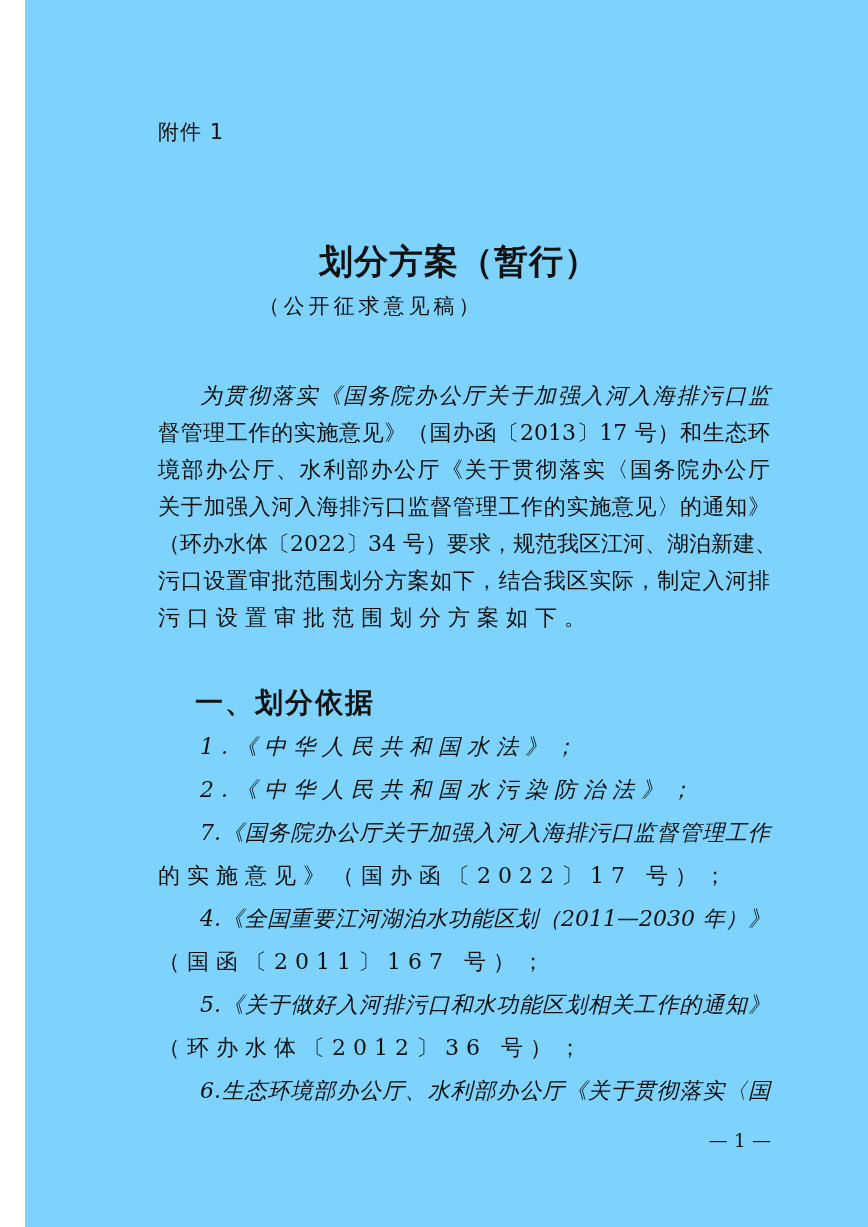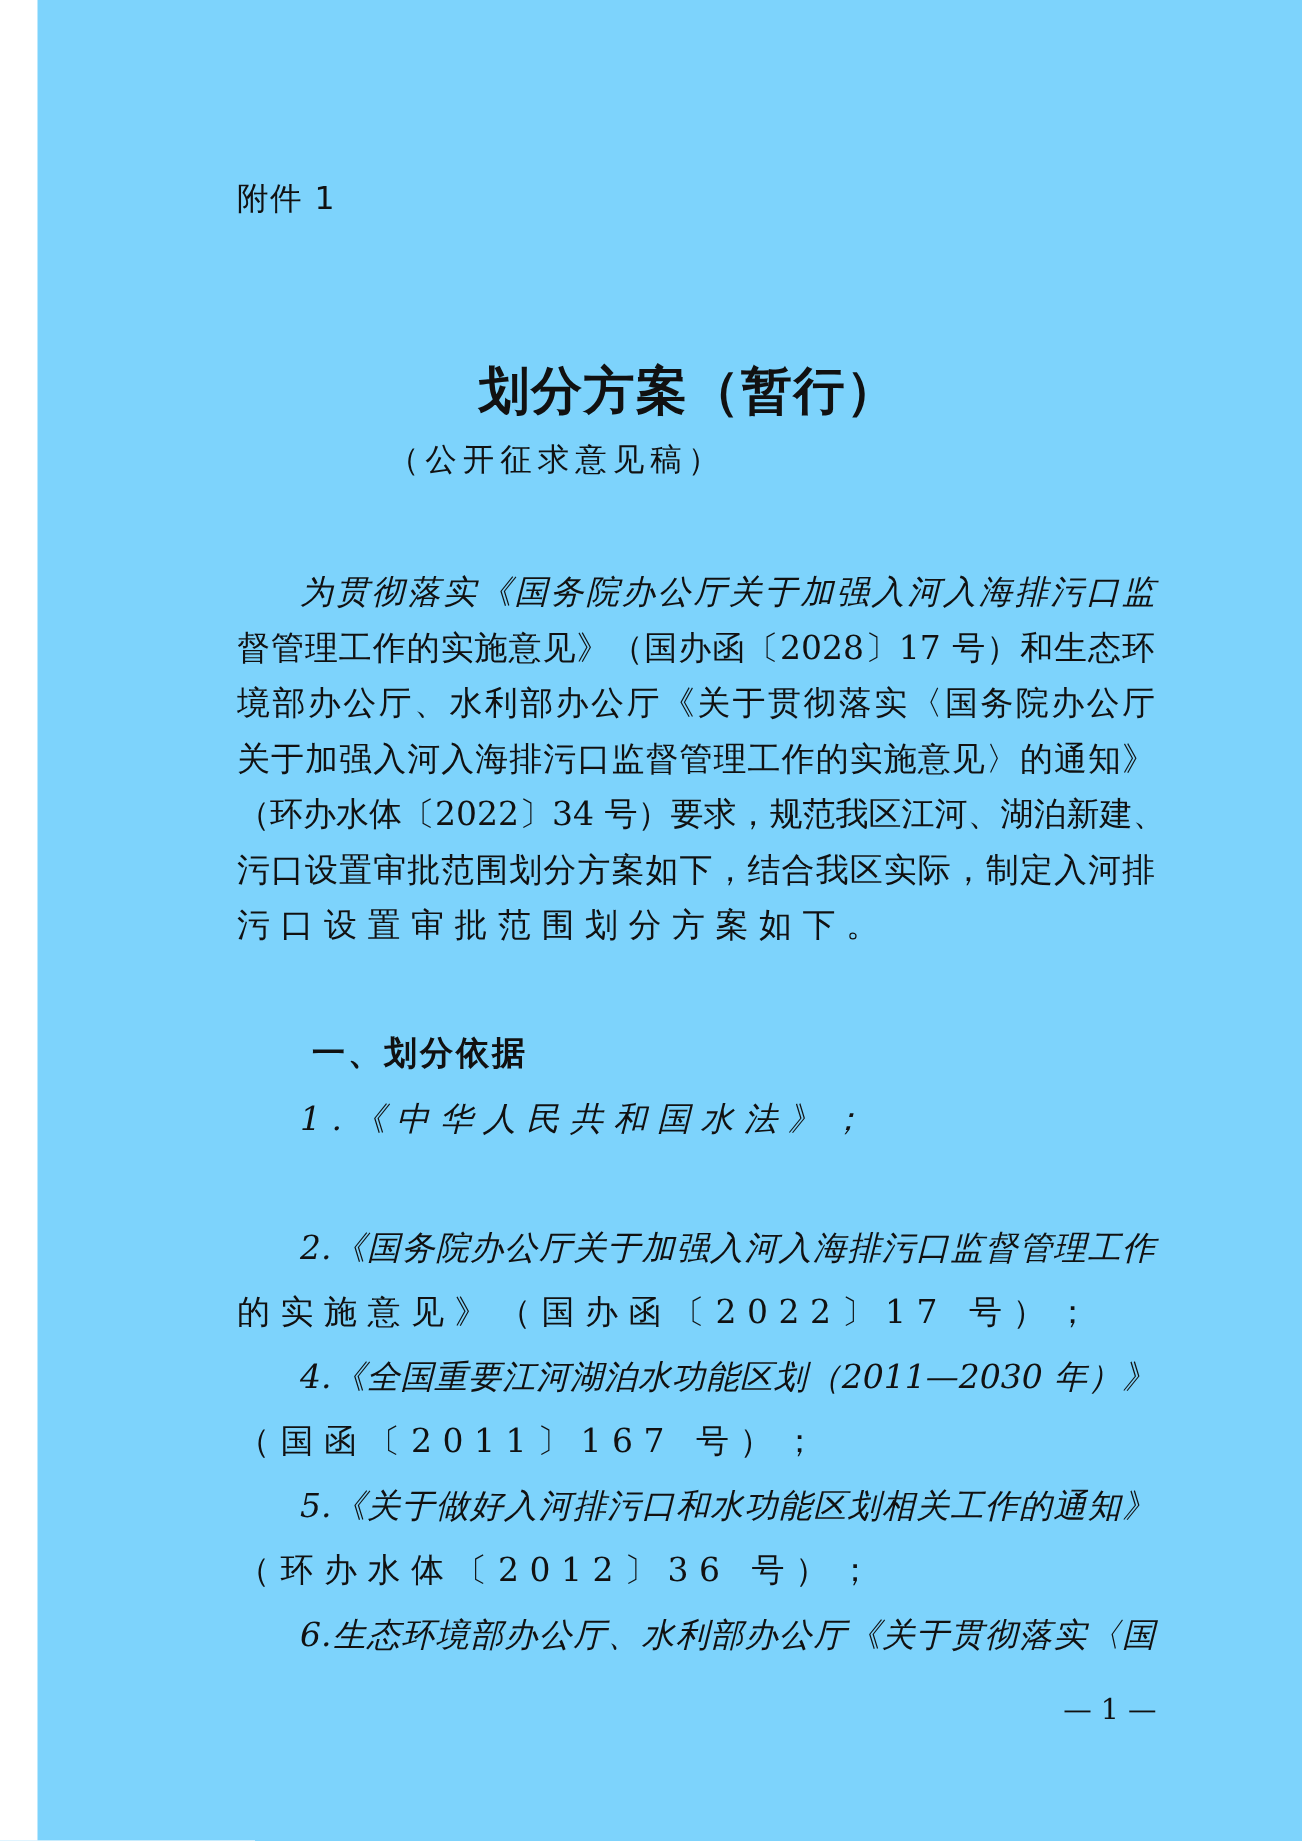--- a/index.html
+++ b/index.html
@@ -26,7 +26,7 @@
   <div class="subtitle">（公开征求意见稿）</div>
 
   <div class="line indent" style="top:377px">为贯彻落实《国务院办公厅关于加强入河入海排污口监</div>
-  <div class="line" style="top:414px">督管理工作的实施意见》（国办函〔2028〕17 号）和生态环</div>
+  <div class="line" style="top:414px">督管理工作的实施意见》（国办函〔2013〕17 号）和生态环</div>
   <div class="line" style="top:488px">关于加强入河入海排污口监督管理工作的实施意见〉的通知》</div>
   <div class="line" style="top:451px">境部办公厅、水利部办公厅《关于贯彻落实〈国务院办公厅</div>
   <div class="line" style="top:525px">（环办水体〔2022〕34 号）要求，规范我区江河、湖泊新建、</div>

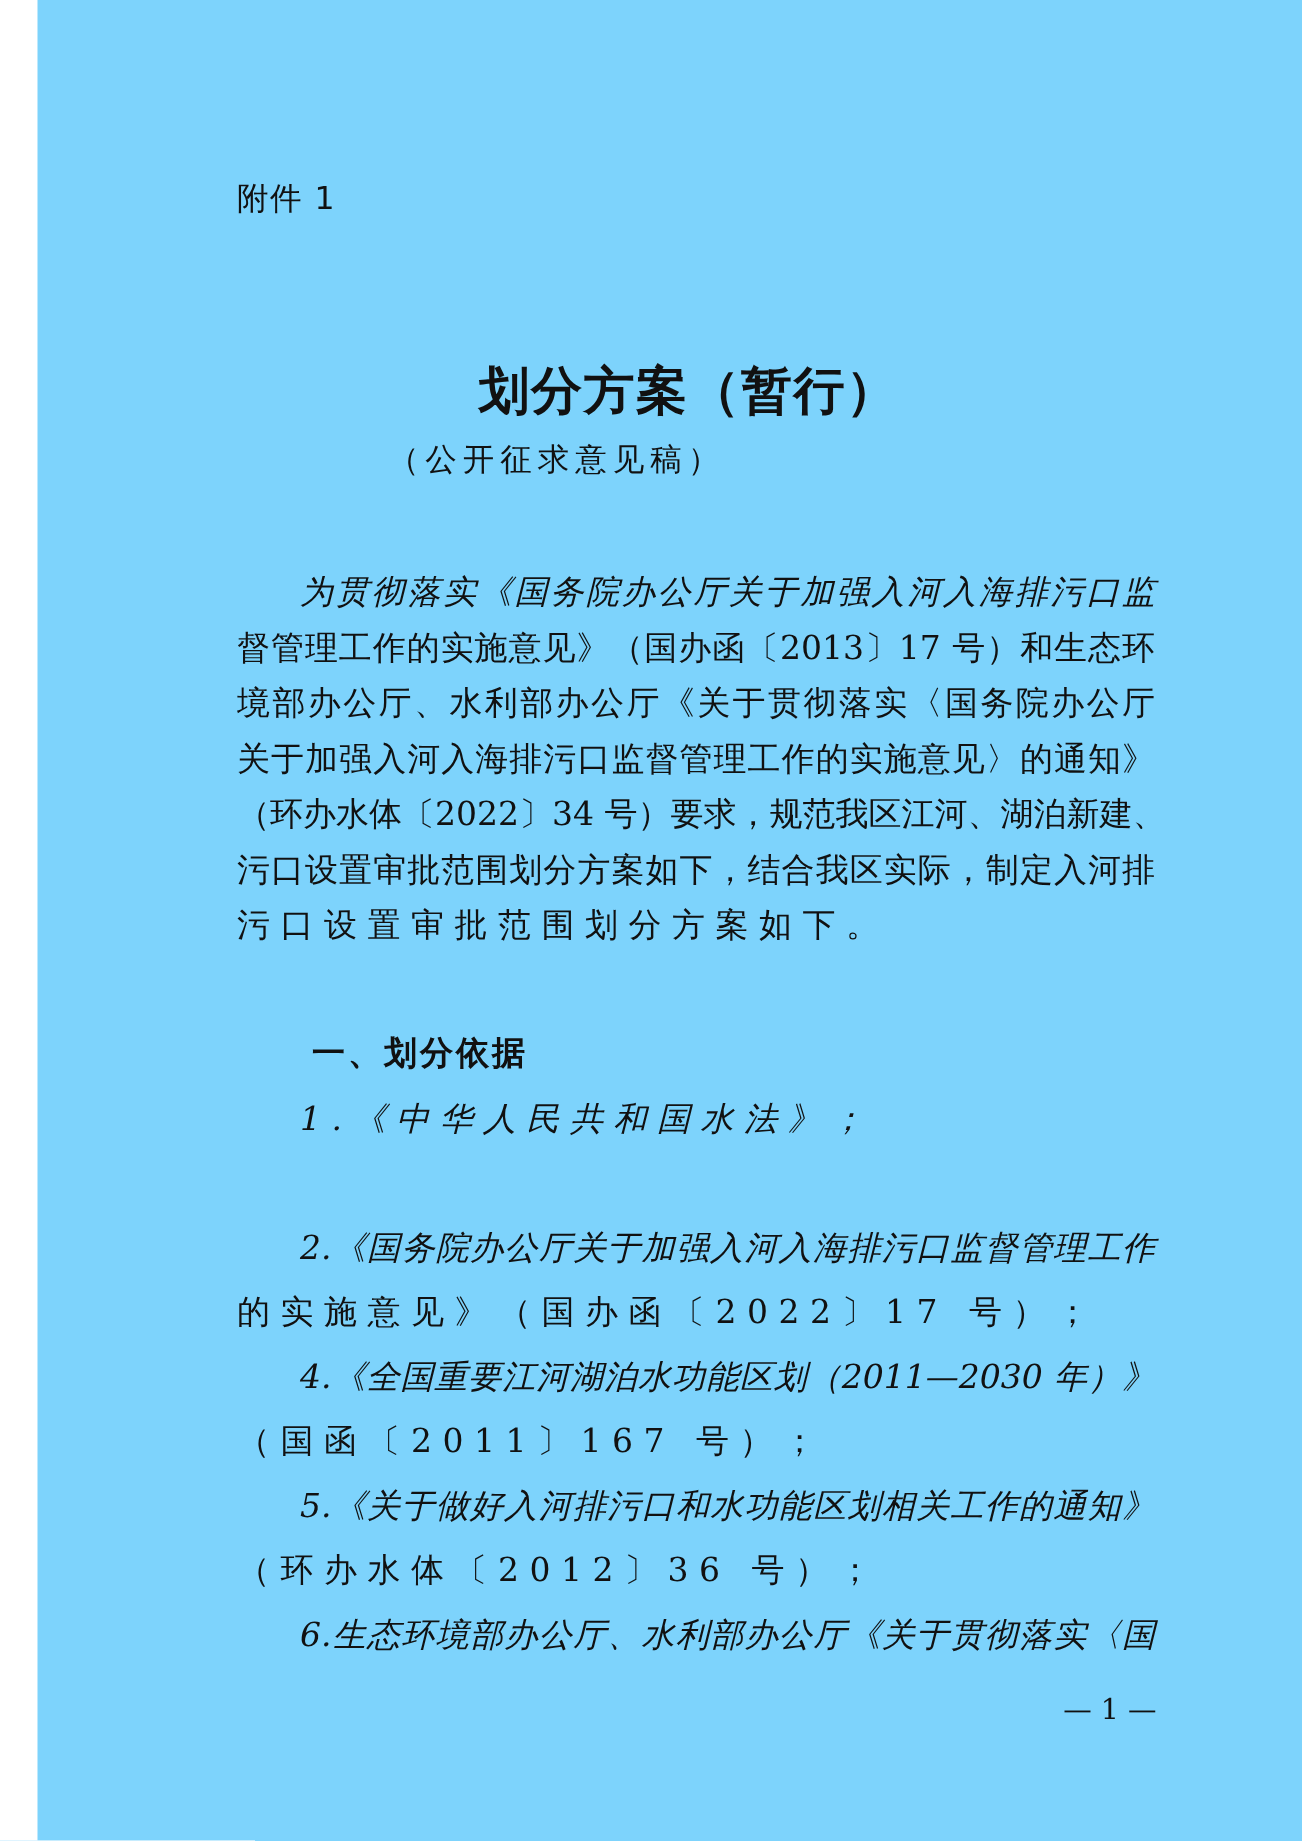--- a/index.html
+++ b/index.html
@@ -13,7 +13,7 @@
   .line { position: absolute; left: 133px; width: 612px; font-family: "DejaVu Serif", serif; font-size: 22px; white-space: nowrap; height: 37px; line-height: 37px; text-align: justify; text-align-last: justify; }
   .line.last { text-align-last: left; letter-spacing: 7px; }
   .line.indent { left: 175px; width: 570px; font-style: italic; }
-  .heading { position: absolute; left: 183px; font-family: "DejaVu Sans", sans-serif; font-weight: bold; font-size: 22px; letter-spacing: 2px; line-height: 37px; }
+  .heading { position: absolute; left: 170px; font-family: "DejaVu Sans", sans-serif; font-weight: bold; font-size: 28px; letter-spacing: 2px; line-height: 37px; }
   .pagenum { position: absolute; left: 680px; top: 1129px; width: 66px; text-align: right; font-family: "DejaVu Serif", serif; font-size: 19px; }
 </style>
 </head>

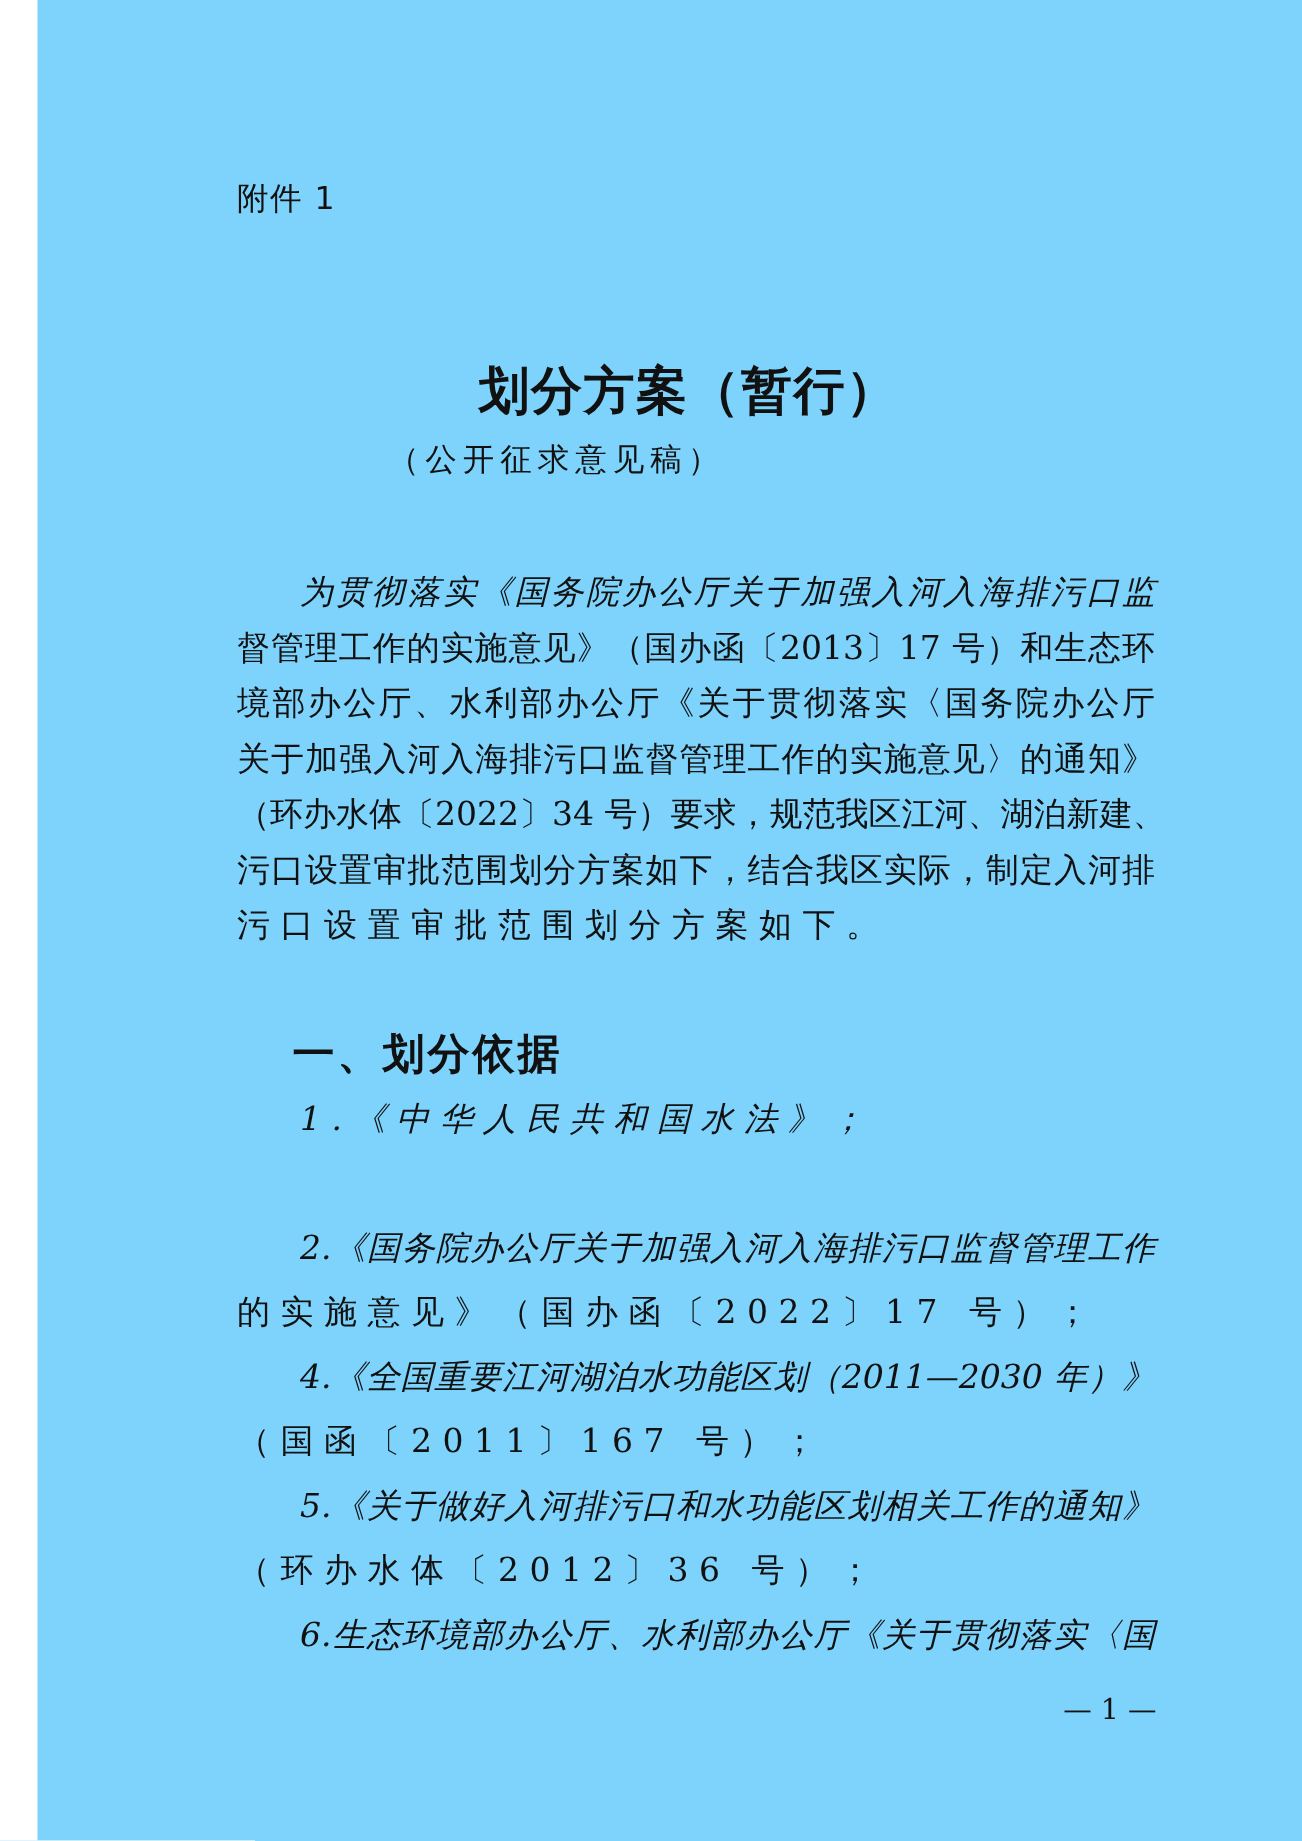--- a/index.html
+++ b/index.html
@@ -36,6 +36,7 @@
   <div class="heading" style="top:684px">一、划分依据</div>
 
   <div class="line indent last" style="top:728px">1.《中华人民共和国水法》；</div>
+  <div class="line indent last" style="top:771px">2.《中华人民共和国水污染防治法》；</div>
   <div class="line indent" style="top:814px">2.《国务院办公厅关于加强入河入海排污口监督管理工作</div>
   <div class="line last" style="top:857px">的实施意见》（国办函〔2022〕17 号）；</div>
   <div class="line indent" style="top:900px">4.《全国重要江河湖泊水功能区划（2011—2030 年）》</div>

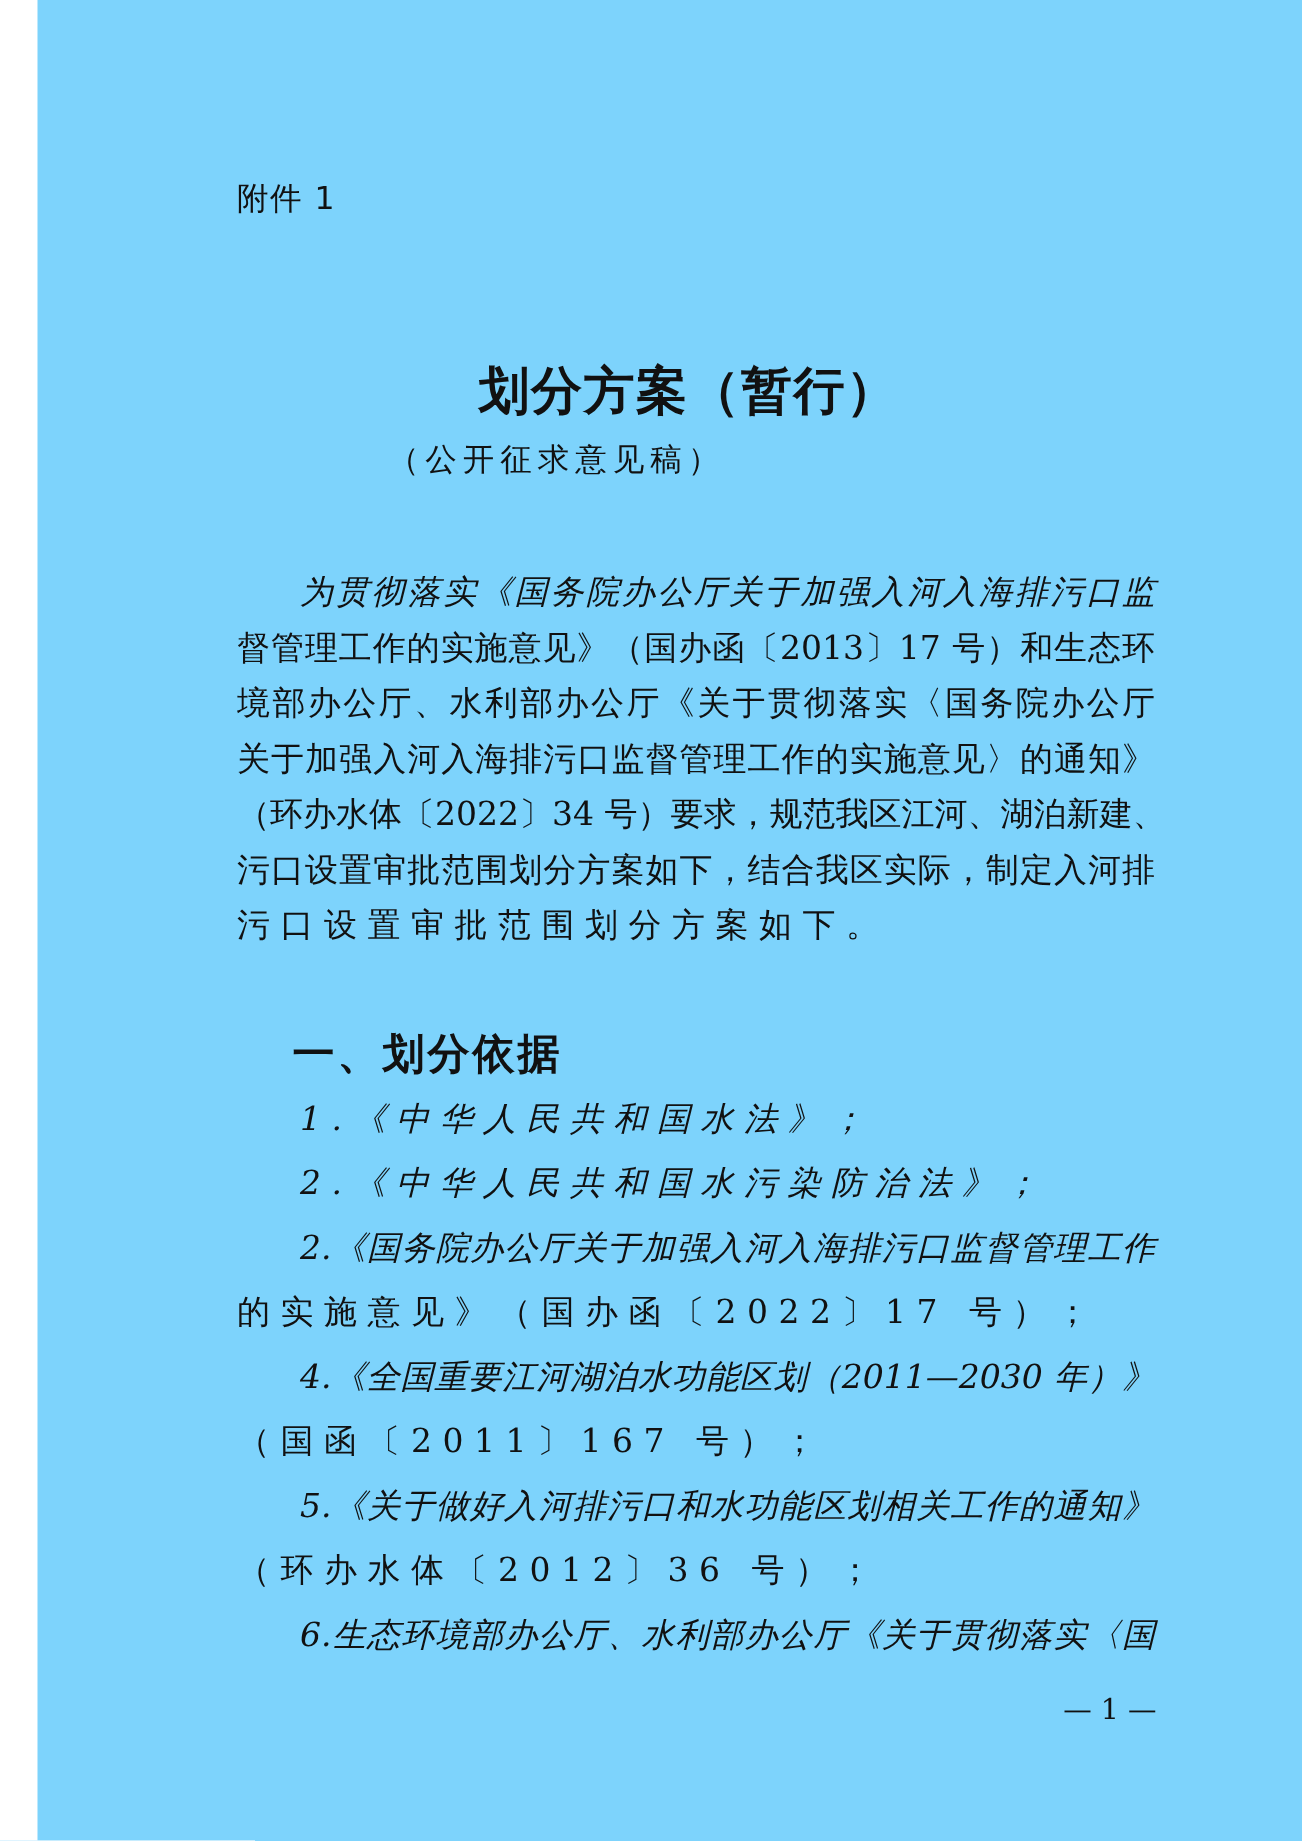--- a/index.html
+++ b/index.html
@@ -37,7 +37,7 @@
 
   <div class="line indent last" style="top:728px">1.《中华人民共和国水法》；</div>
   <div class="line indent last" style="top:771px">2.《中华人民共和国水污染防治法》；</div>
-  <div class="line indent" style="top:814px">2.《国务院办公厅关于加强入河入海排污口监督管理工作</div>
+  <div class="line indent" style="top:814px">7.《国务院办公厅关于加强入河入海排污口监督管理工作</div>
   <div class="line last" style="top:857px">的实施意见》（国办函〔2022〕17 号）；</div>
   <div class="line indent" style="top:900px">4.《全国重要江河湖泊水功能区划（2011—2030 年）》</div>
   <div class="line last" style="top:943px">（国函〔2011〕167 号）；</div>

